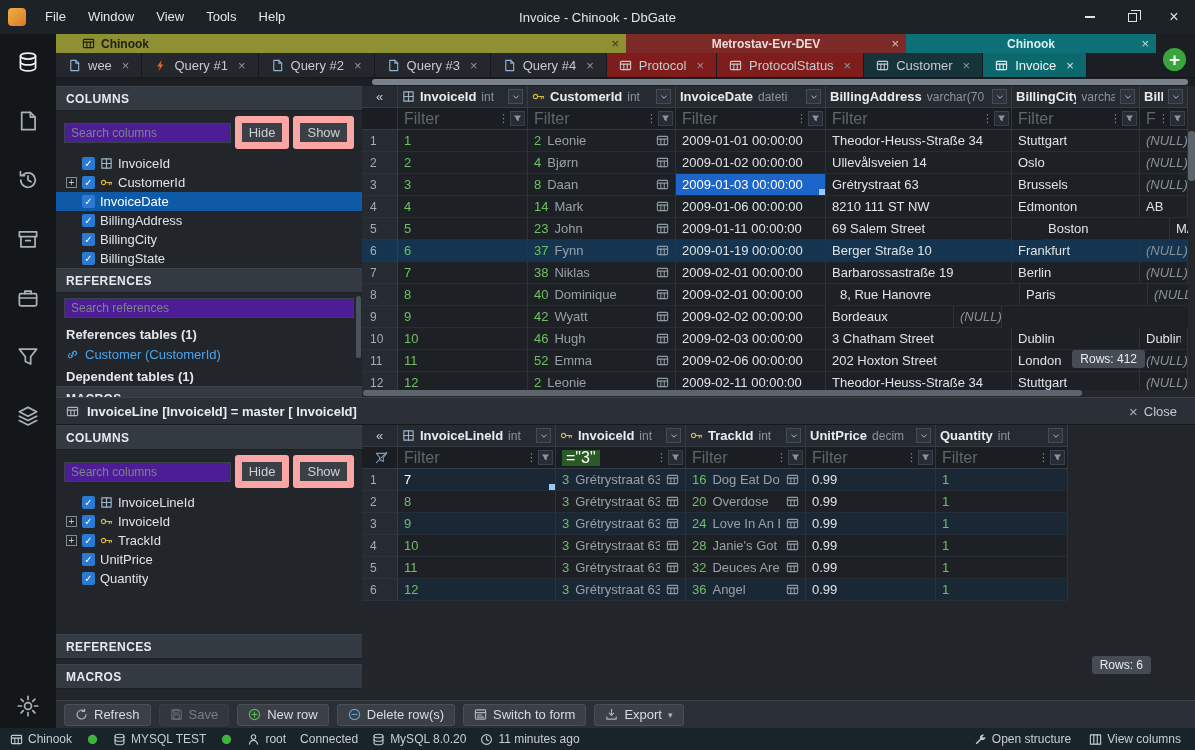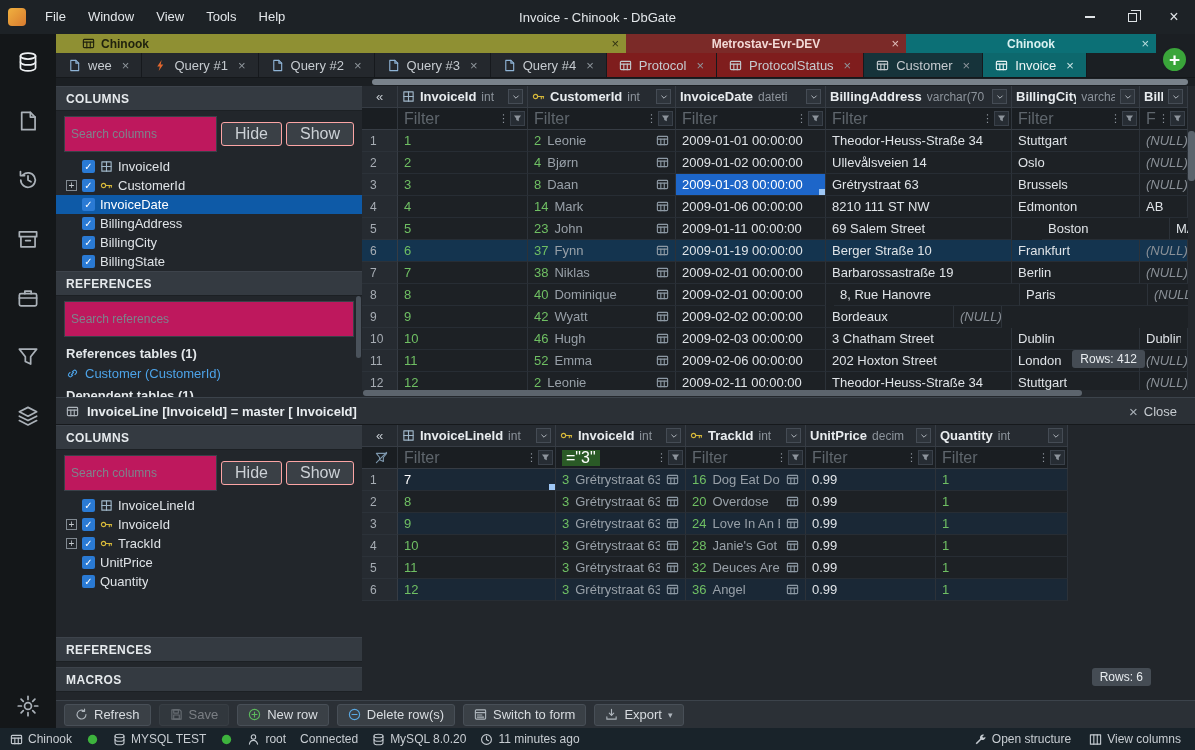--- a/index.html
+++ b/index.html
@@ -51,7 +51,7 @@
 .sect-head{height:25px;background:#343a41;border-top:1px solid #3d434b;border-bottom:1px solid #1c2024;display:flex;align-items:center;padding-left:10px;font-size:12px;font-weight:bold;letter-spacing:.4px;color:#e6eaed}
 .sect-head.mt{margin-top:5px}
 .search-row{display:flex;gap:4px;padding:5px 8px;align-items:center}
-.search-input{flex:1;min-width:0;height:36px;background:#be185d;border:1px solid #3a4149;color:#dde1e5;font-size:12px;padding:0 6px;font-family:"Liberation Sans",sans-serif}
+.search-input{flex:1;min-width:0;height:20px;background:#4c1d95;border:1px solid #3a4149;color:#dde1e5;font-size:12px;padding:0 6px;font-family:"Liberation Sans",sans-serif}
 .search-input::placeholder{color:#7d848c}
 .mini-btn{background:#3a4046;border:1px solid #fca5a5;border-radius:3px;font-size:16px;color:#ccd1d6;padding:2px 13px;flex:none}
 .tree-row{height:19px;display:flex;align-items:center;gap:5px;padding-left:10px}

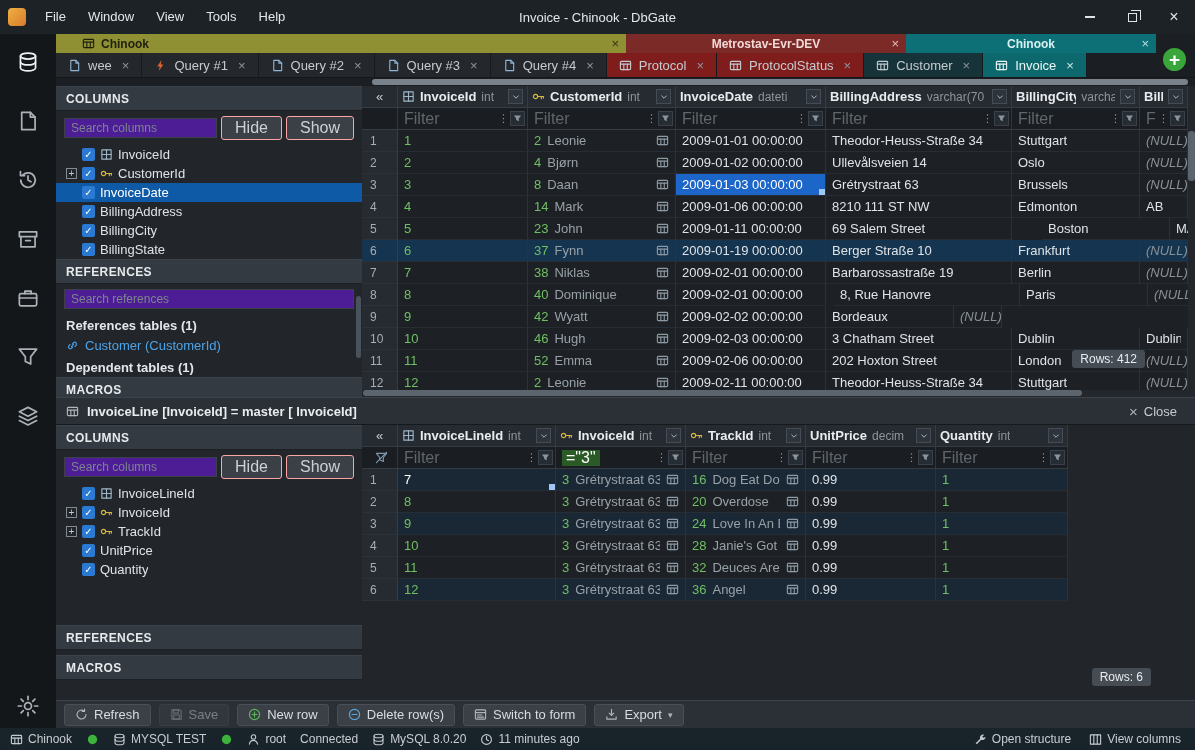--- a/index.html
+++ b/index.html
@@ -53,7 +53,7 @@
 .search-row{display:flex;gap:4px;padding:5px 8px;align-items:center}
 .search-input{flex:1;min-width:0;height:20px;background:#4c1d95;border:1px solid #3a4149;color:#dde1e5;font-size:12px;padding:0 6px;font-family:"Liberation Sans",sans-serif}
 .search-input::placeholder{color:#7d848c}
-.mini-btn{background:#3a4046;border:1px solid #fca5a5;border-radius:3px;font-size:16px;color:#ccd1d6;padding:2px 13px;flex:none}
+.mini-btn{background:#3a4046;border:7px solid #fca5a5;border-radius:3px;font-size:13px;color:#ccd1d6;padding:2px 7px;flex:none}
 .tree-row{height:19px;display:flex;align-items:center;gap:5px;padding-left:10px}
 .tree-row.selected{background:#0e5aa7;color:#fff}
 .expander{width:11px;height:11px;border:1px solid #828a92;color:#c6cbd0;font-size:10px;line-height:9px;text-align:center;flex:none}

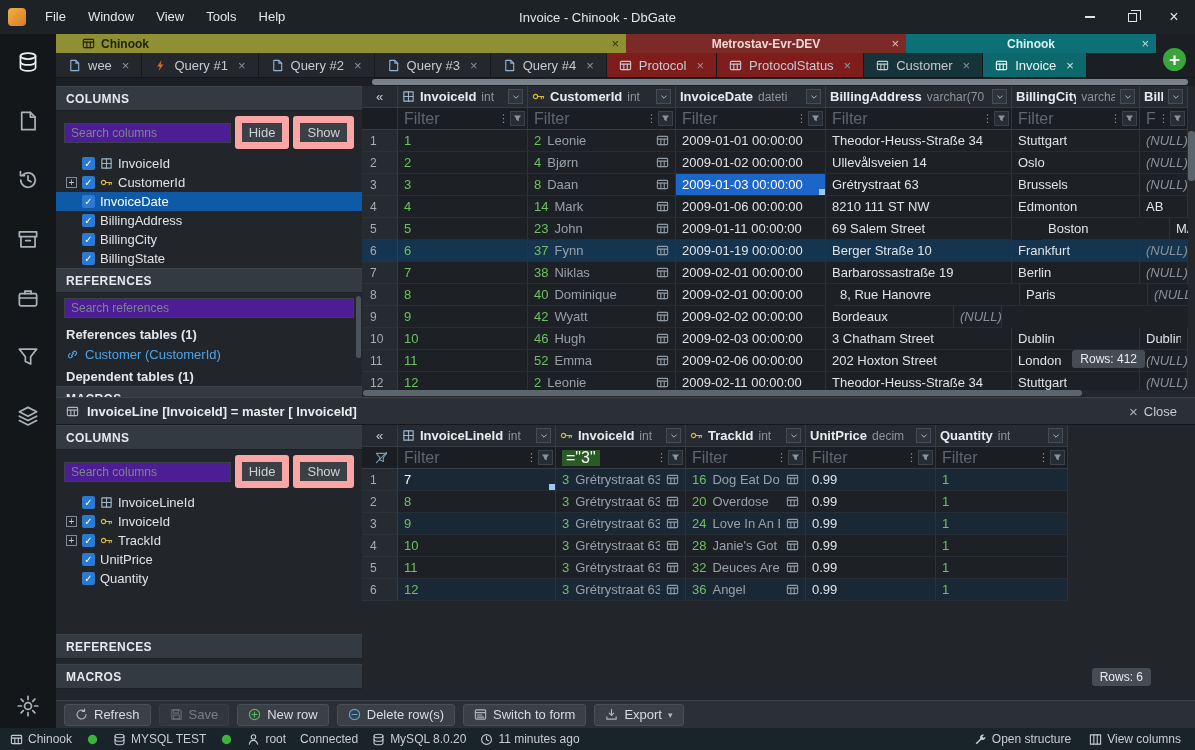--- a/index.html
+++ b/index.html
@@ -106,7 +106,7 @@
 .hthumb{position:absolute;left:1px;top:0;width:87%;height:6px;background:#5c646d;border-radius:3px}
 .rows-badge{position:absolute;background:#454c54;color:#e8ecef;font-size:12px;padding:2px 8px;border-radius:3px;z-index:3}
 .badge-top{right:50px;top:264px}
-.badge-bottom{right:44px;top:243px}
+.badge-bottom{right:44px;top:231px}
 
 
 .detail-bar{position:absolute;left:56px;top:397px;width:1139px;height:28px;background:#2b3036;border-top:1px solid #3c434b;border-bottom:1px solid #16191c;display:flex;align-items:center;gap:8px;padding:0 10px;font-size:13px;font-weight:bold;color:#e8ecef}

